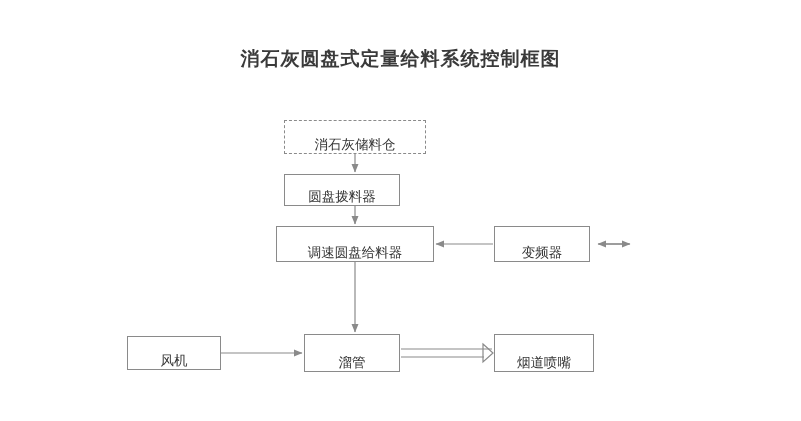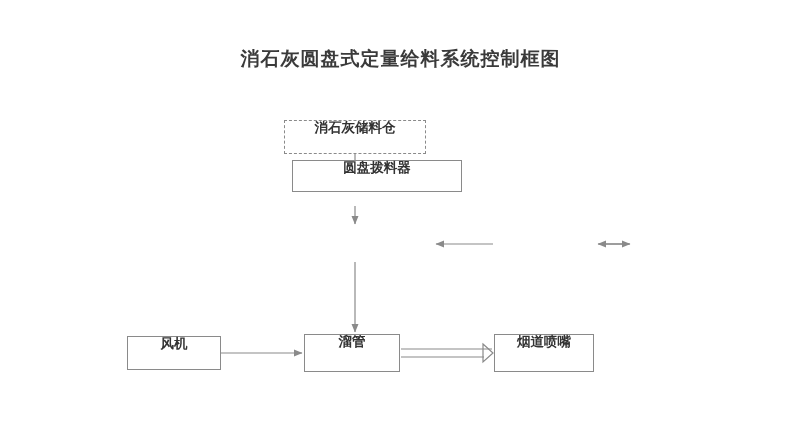--- a/index.html
+++ b/index.html
@@ -34,7 +34,7 @@
     position: absolute;
     box-sizing: border-box;
     display: flex;
-    align-items: flex-start;
+    align-items: flex-end;
     justify-content: center;
     font-size: 13.5px;
     color: #333333;
@@ -42,7 +42,6 @@
     border: 1px solid #8a8a8a;
     line-height: 1.1;
     white-space: nowrap;
-    font-weight: bold;
   }
   .node.dashed {
     border-style: dashed;

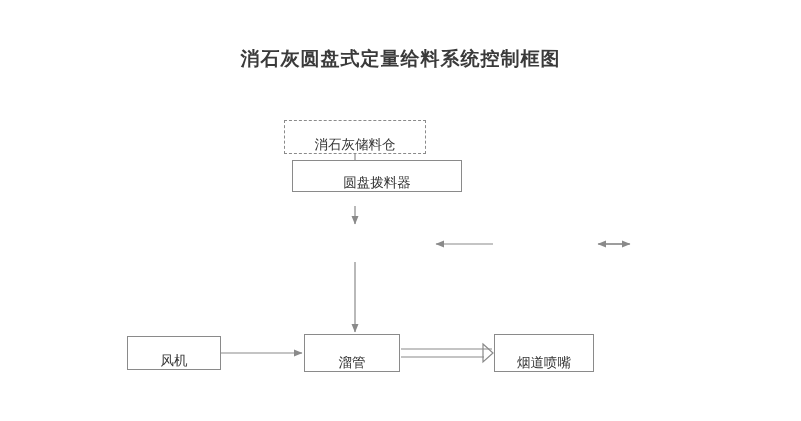--- a/index.html
+++ b/index.html
@@ -97,7 +97,7 @@
     <span>消石灰储料仓</span>
   </div>
 
-  <div class="node" style="left:284px; top:160px; width:170px; height:32px;margin-left:8px;">
+  <div class="node" style="left:284px; top:174px; width:116px; height:32px;">
     <span>圆盘拨料器</span>
   </div>
 

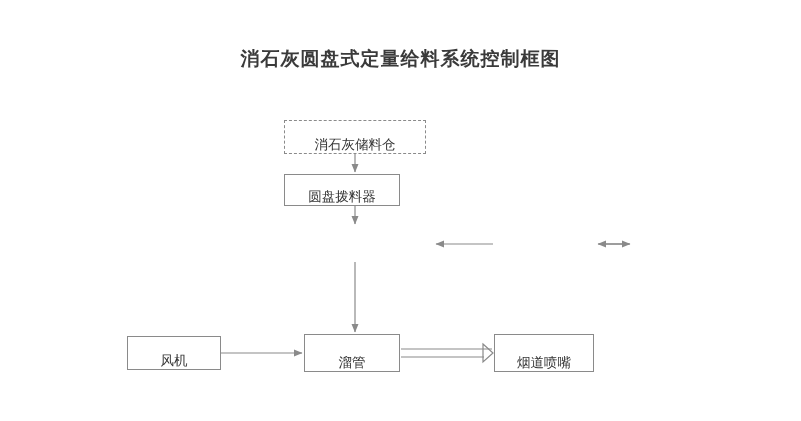--- a/index.html
+++ b/index.html
@@ -101,6 +101,9 @@
     <span>圆盘拨料器</span>
   </div>
 
+  <div class="node" style="left:276px; top:226px; width:158px; height:36px;">
+    <span>调速圆盘给料器</span>
+  </div>
 
 
 

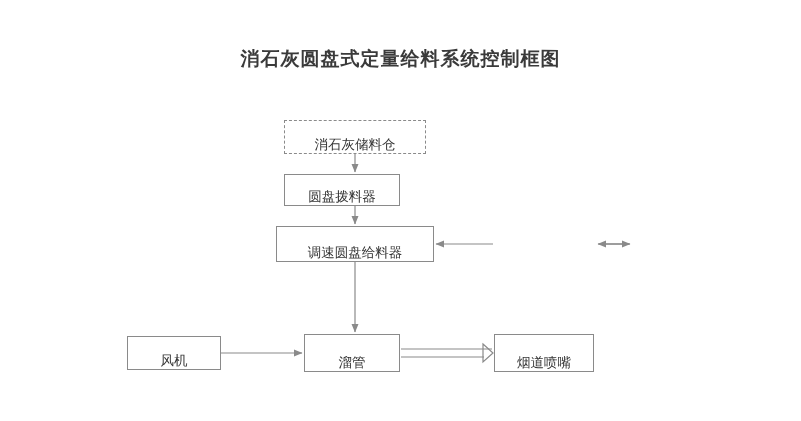--- a/index.html
+++ b/index.html
@@ -105,6 +105,9 @@
     <span>调速圆盘给料器</span>
   </div>
 
+  <div class="node" style="left:494px; top:226px; width:96px; height:36px;">
+    <span>变频器</span>
+  </div>
 
 
   <div class="node" style="left:127px; top:336px; width:94px; height:34px;">

